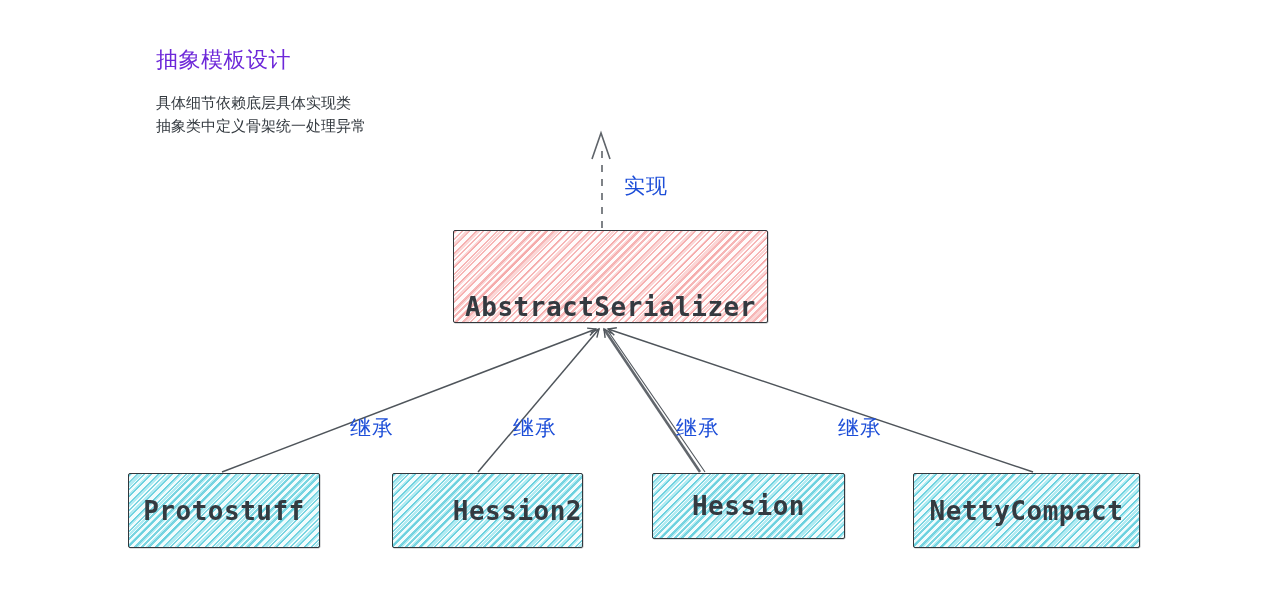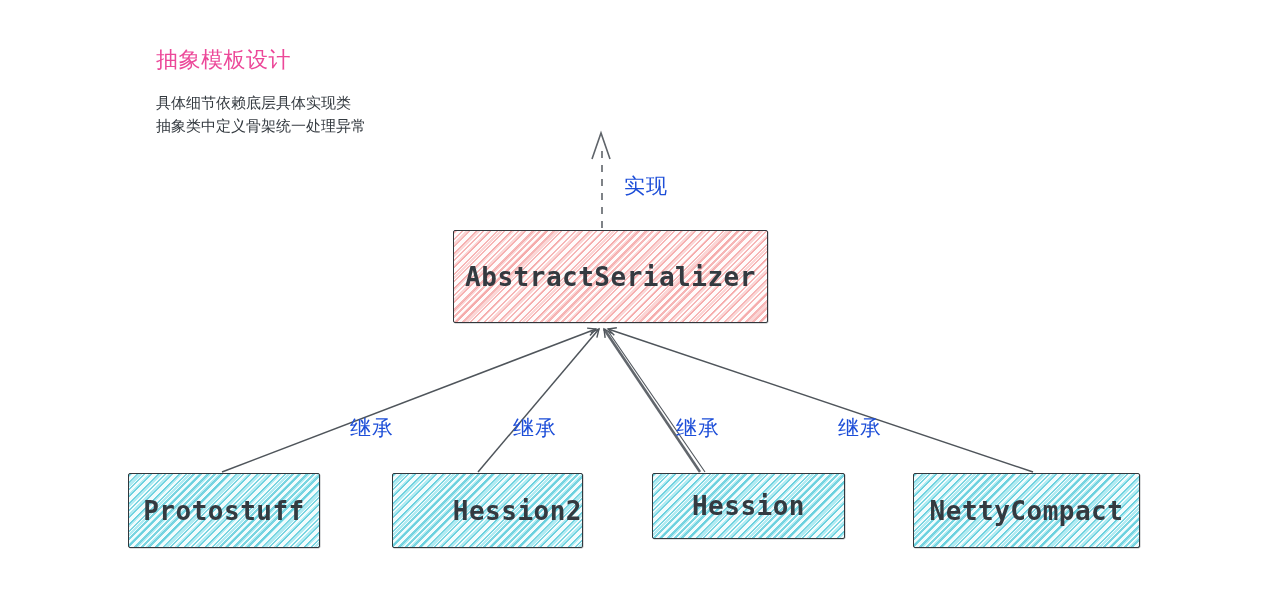--- a/index.html
+++ b/index.html
@@ -24,7 +24,7 @@
     top: 45px;
     font-size: 22px;
     font-weight: 500;
-    color: #ec4899;
+    color: #6d28d9;
     letter-spacing: 0.5px;
   }
   .heading-sub {

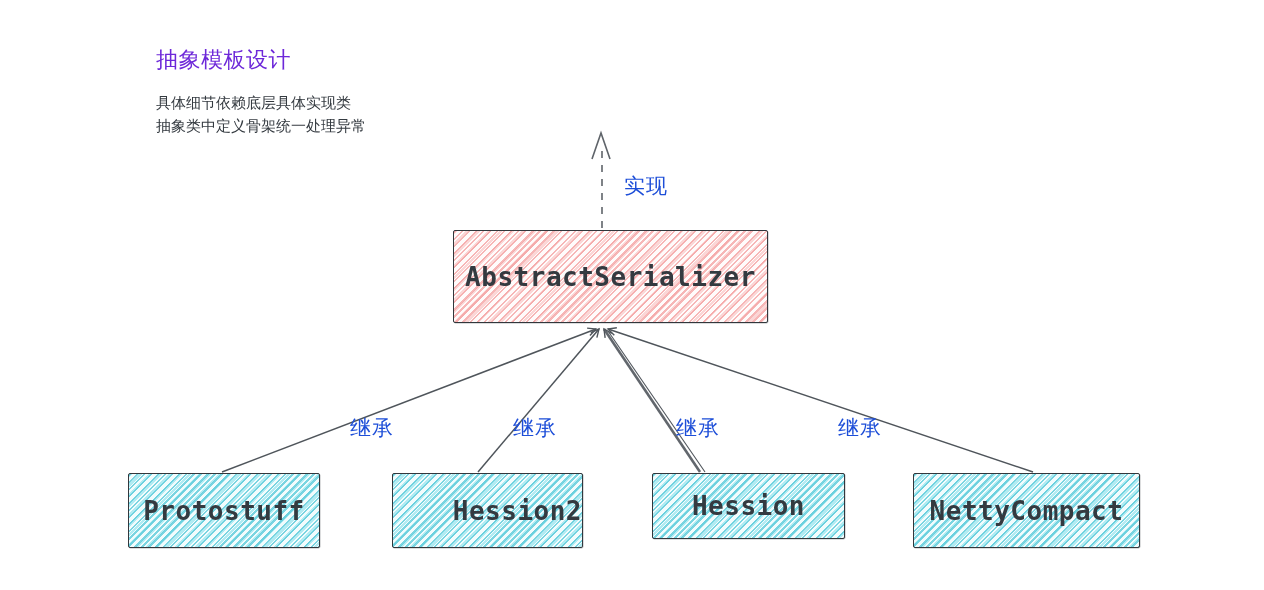--- a/index.html
+++ b/index.html
@@ -61,6 +61,7 @@
       repeating-linear-gradient(135deg, rgba(243,154,154,0.7) 0 1.6px, rgba(255,255,255,0) 1.6px 5px),
       repeating-linear-gradient(135deg, rgba(250,205,205,0.8) 0 2.5px, rgba(255,255,255,0) 2.5px 8px),
       #fffbfb;
+    align-items: flex-end;
   }
   .node.teal {
     background:

